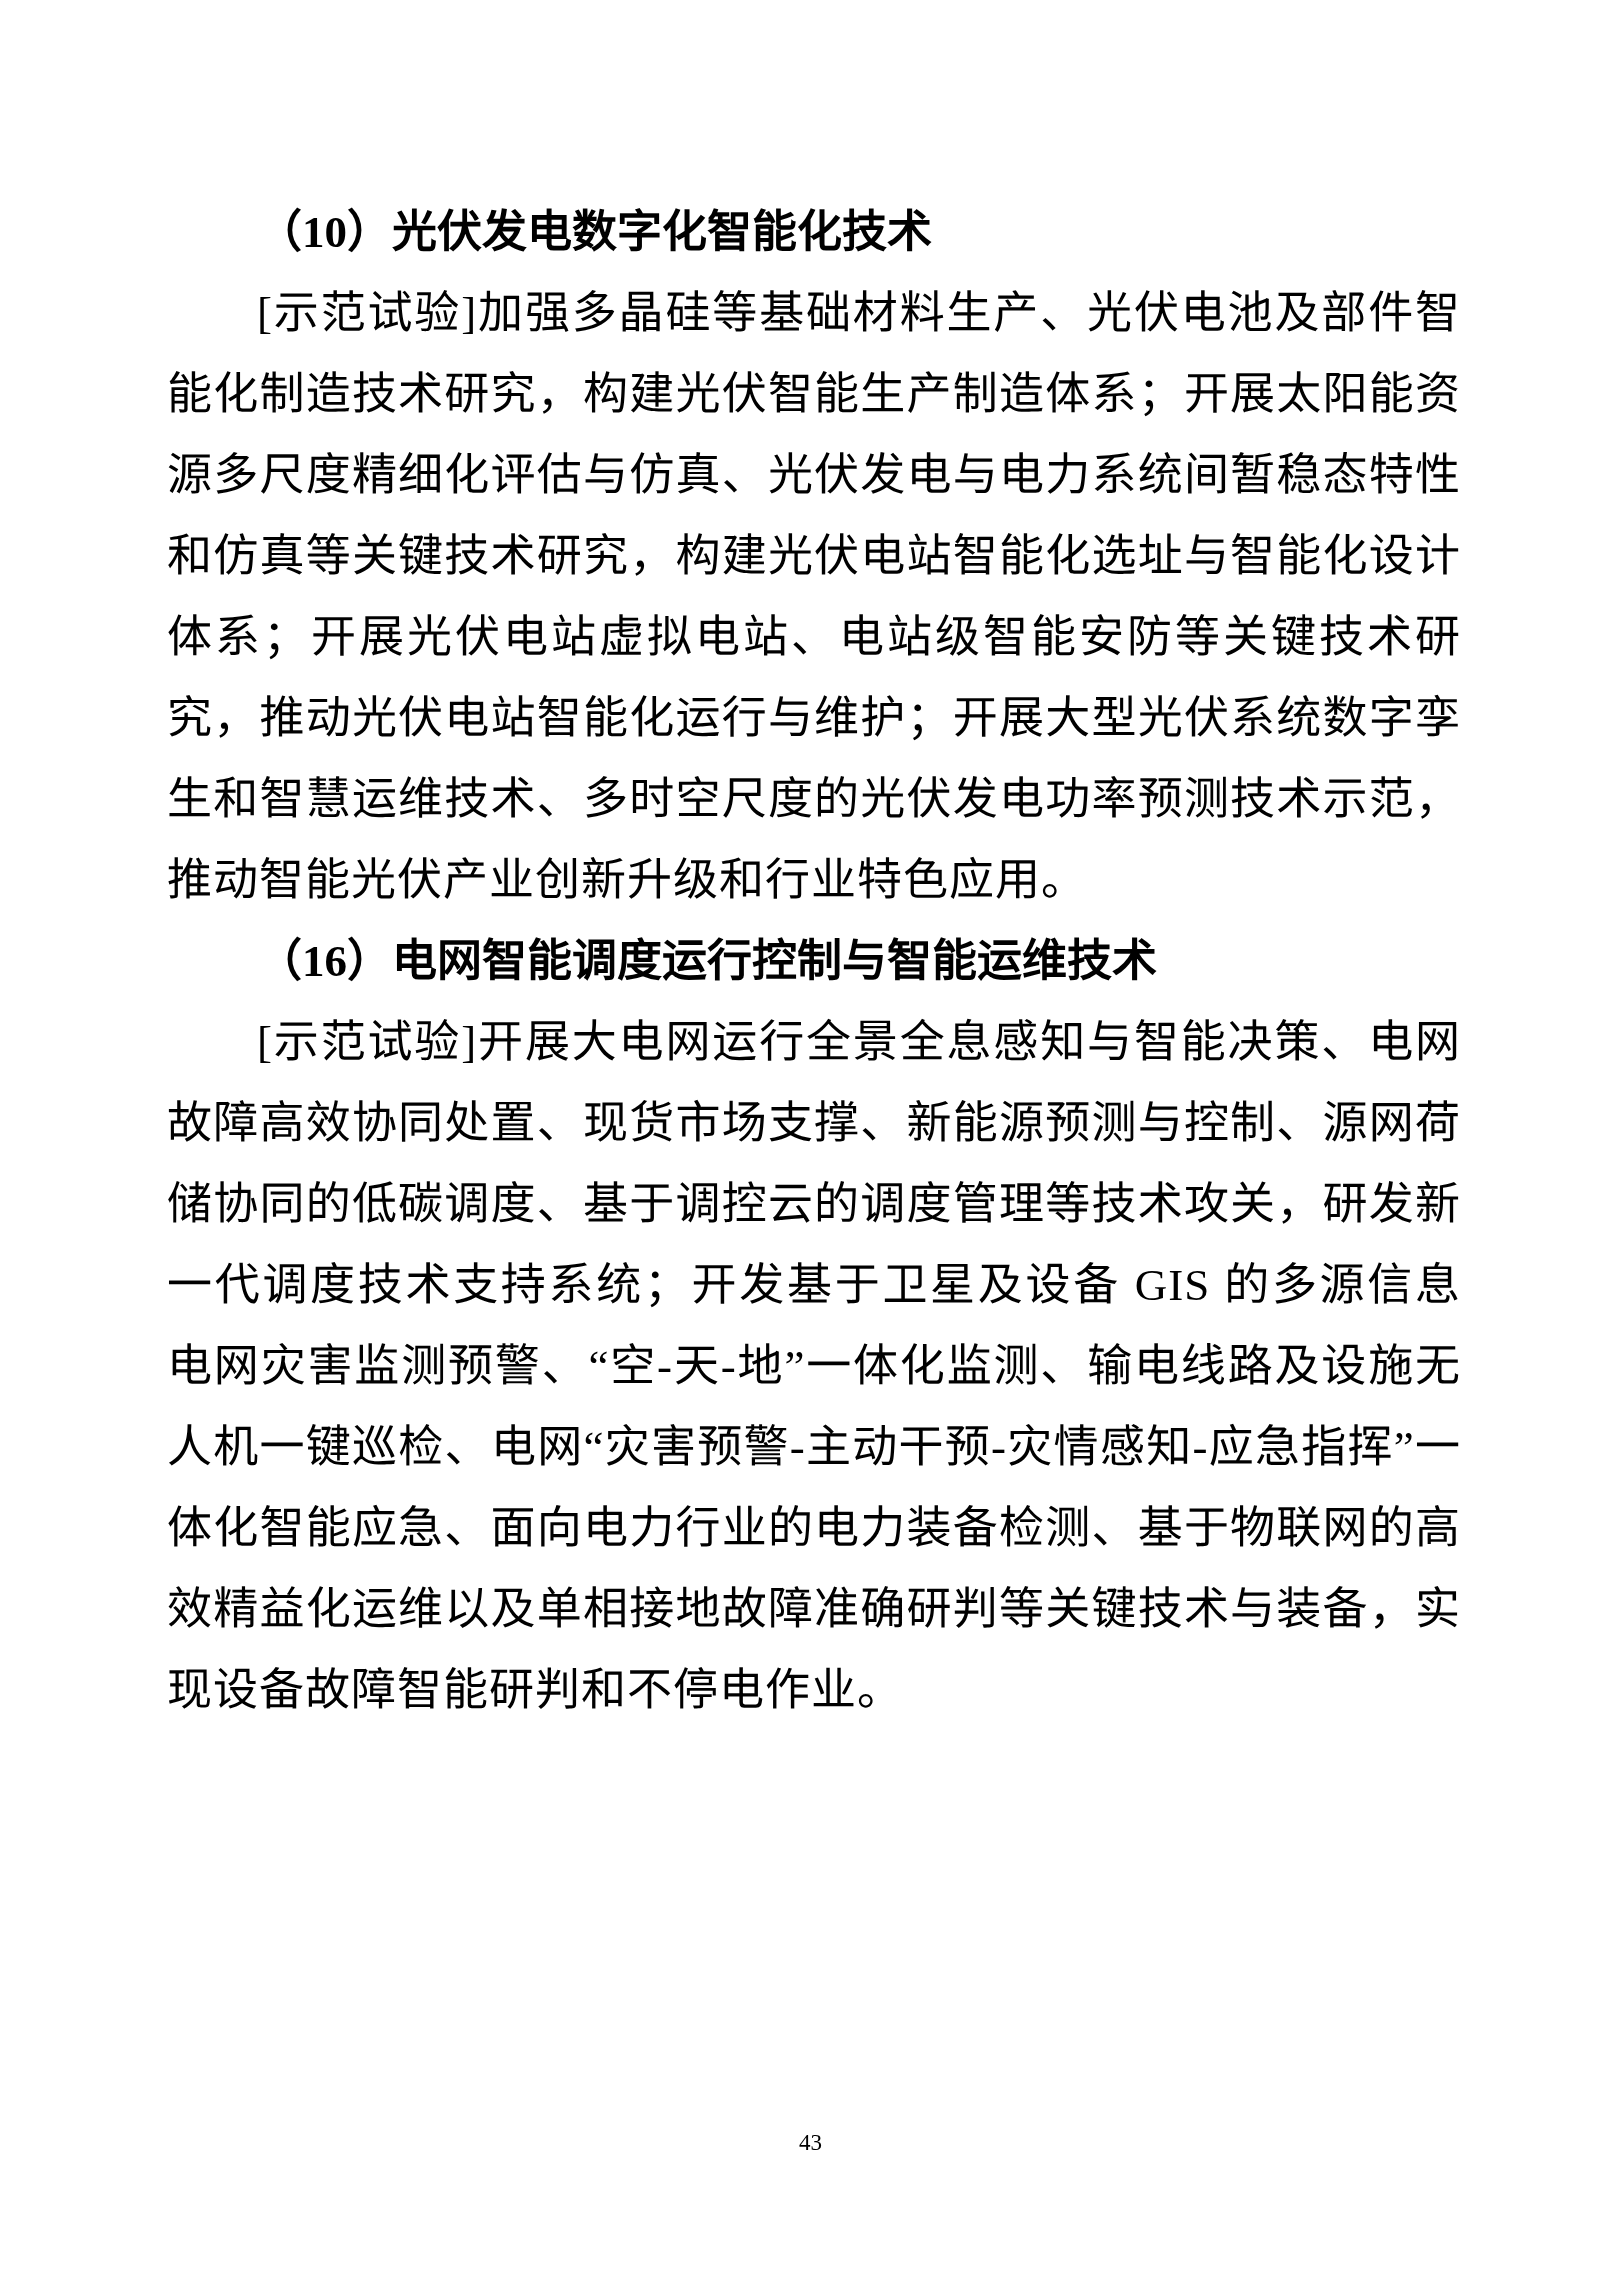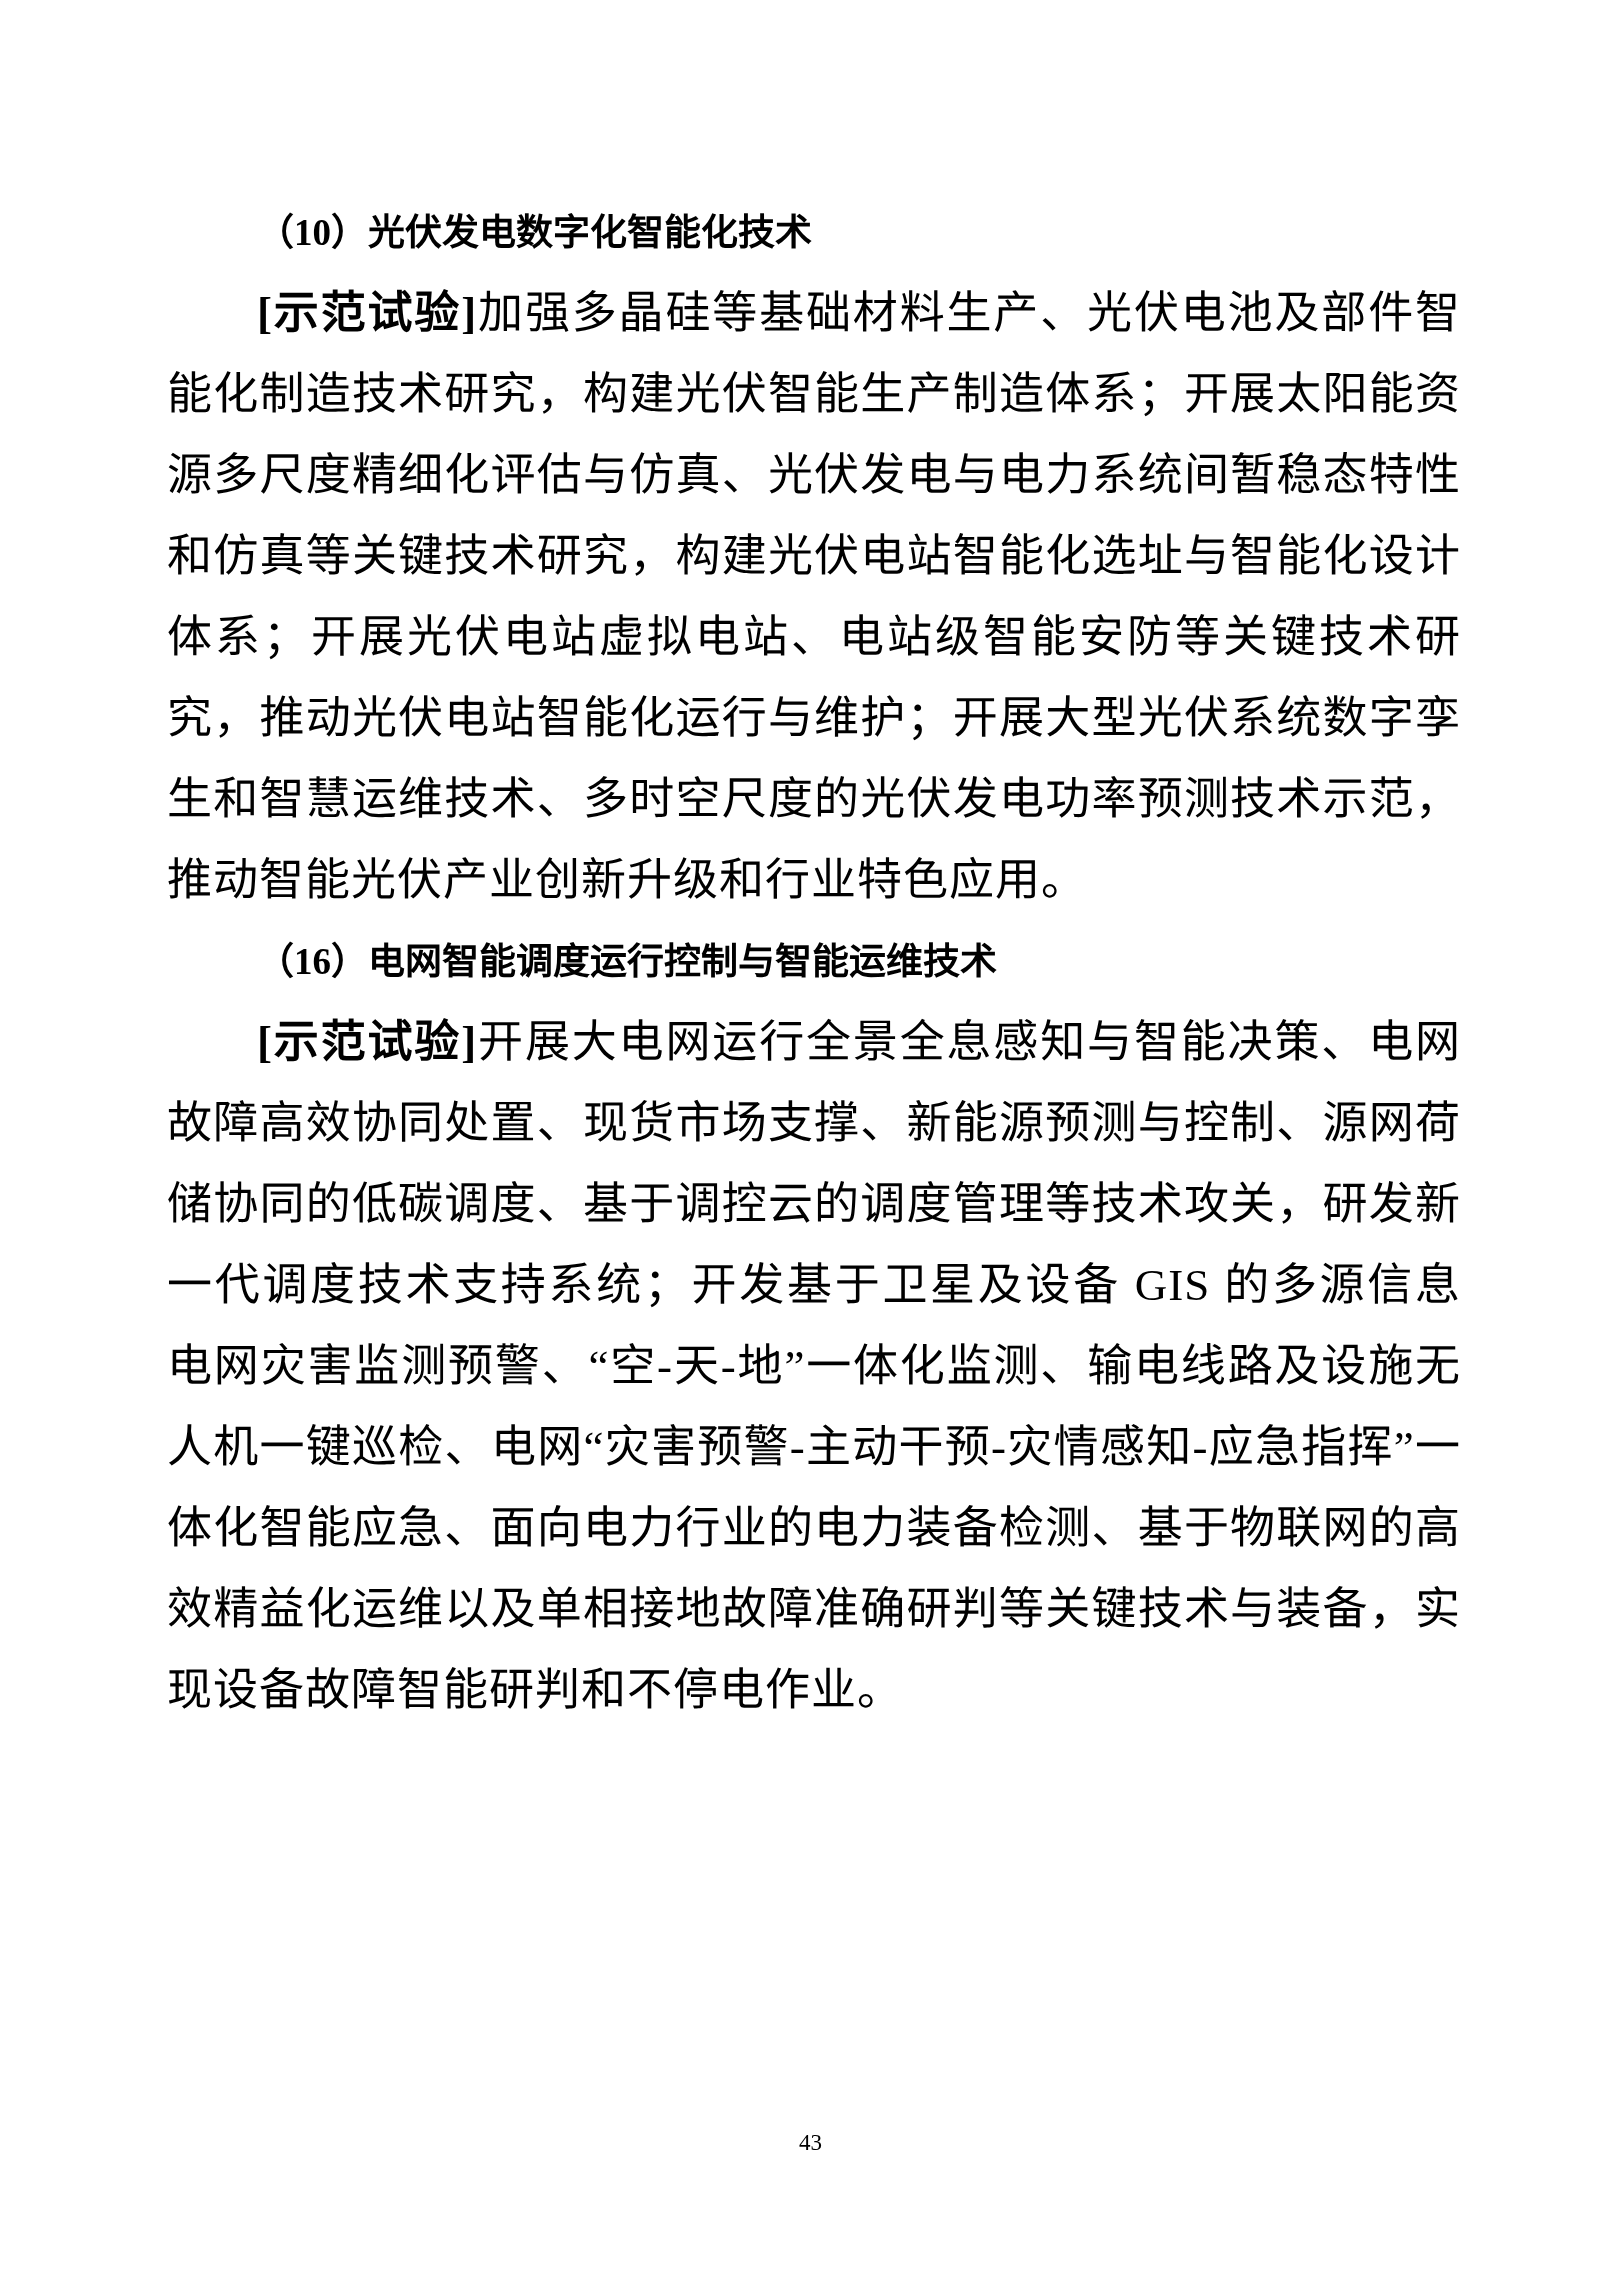--- a/index.html
+++ b/index.html
@@ -24,7 +24,7 @@
   }
   .doc-heading {
     margin: 0;
-    font-size: 37px;
+    font-size: 45px;
     line-height: 81px;
     font-weight: bold;
     text-indent: 90px;

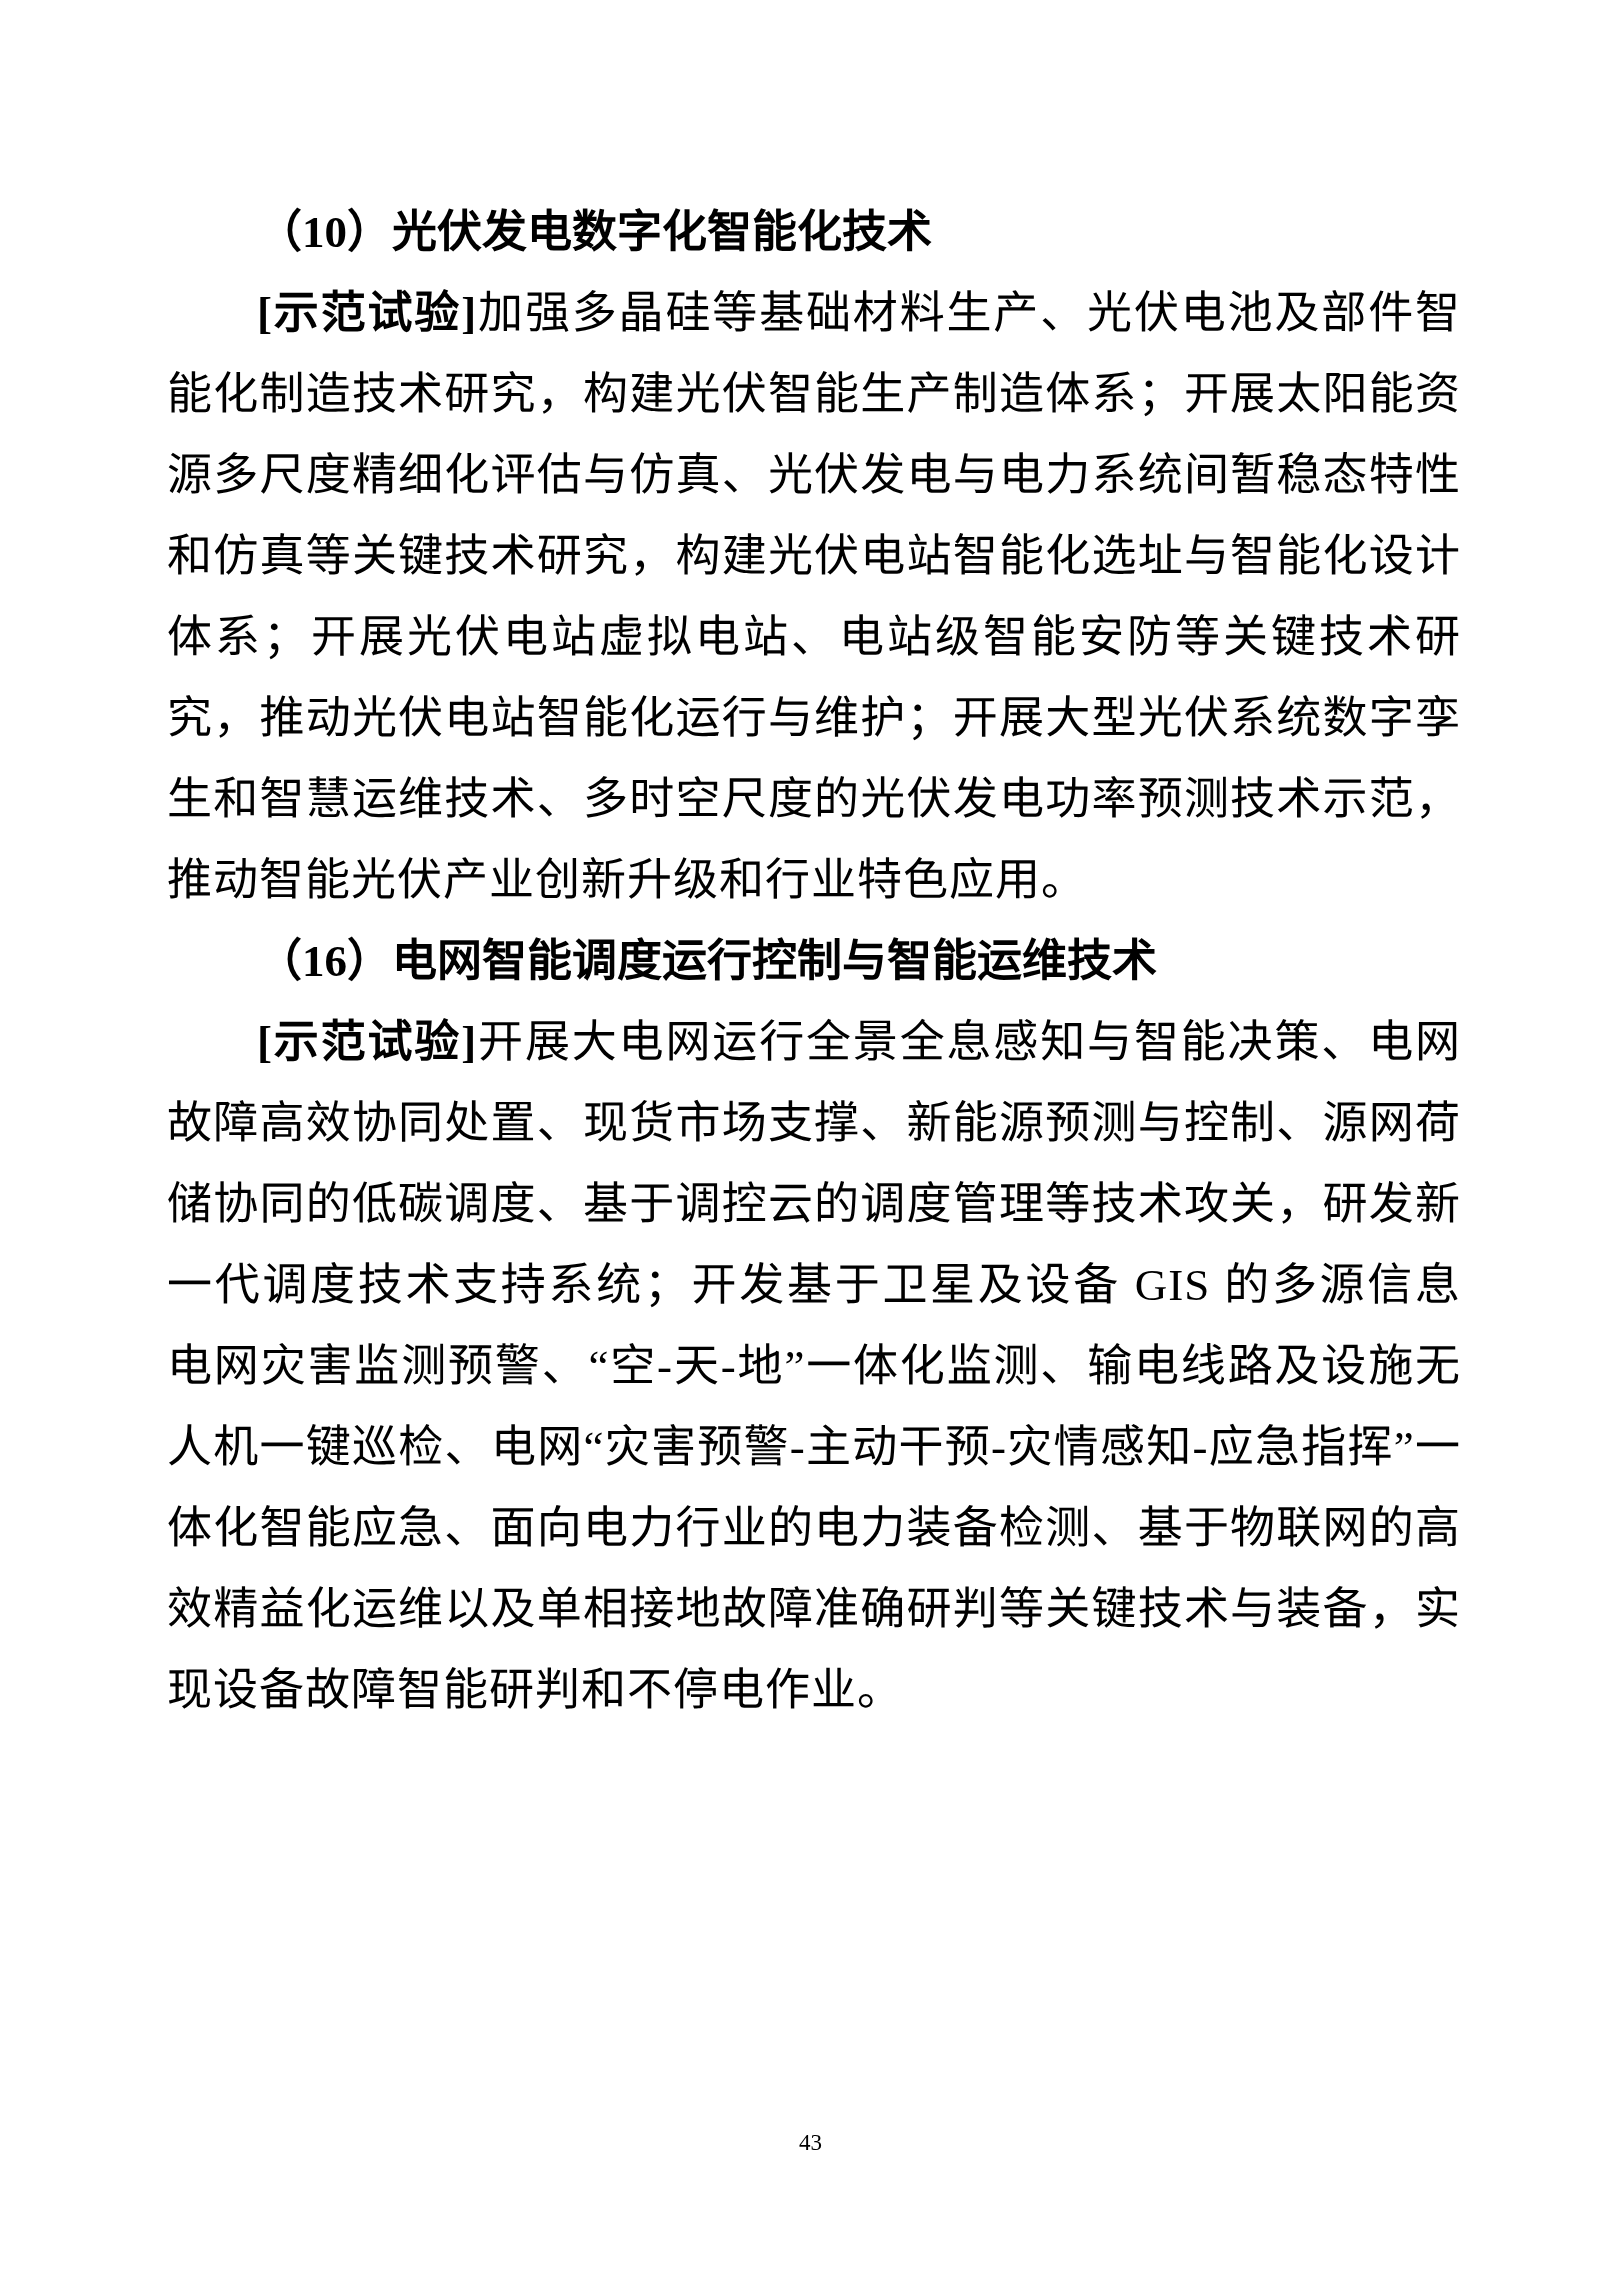--- a/index.html
+++ b/index.html
@@ -40,7 +40,7 @@
     letter-spacing: 1px;
   }
   .doc-tag {
-    font-weight: bold;
+    font-weight: normal;
   }
   .page-footer {
     position: absolute;

